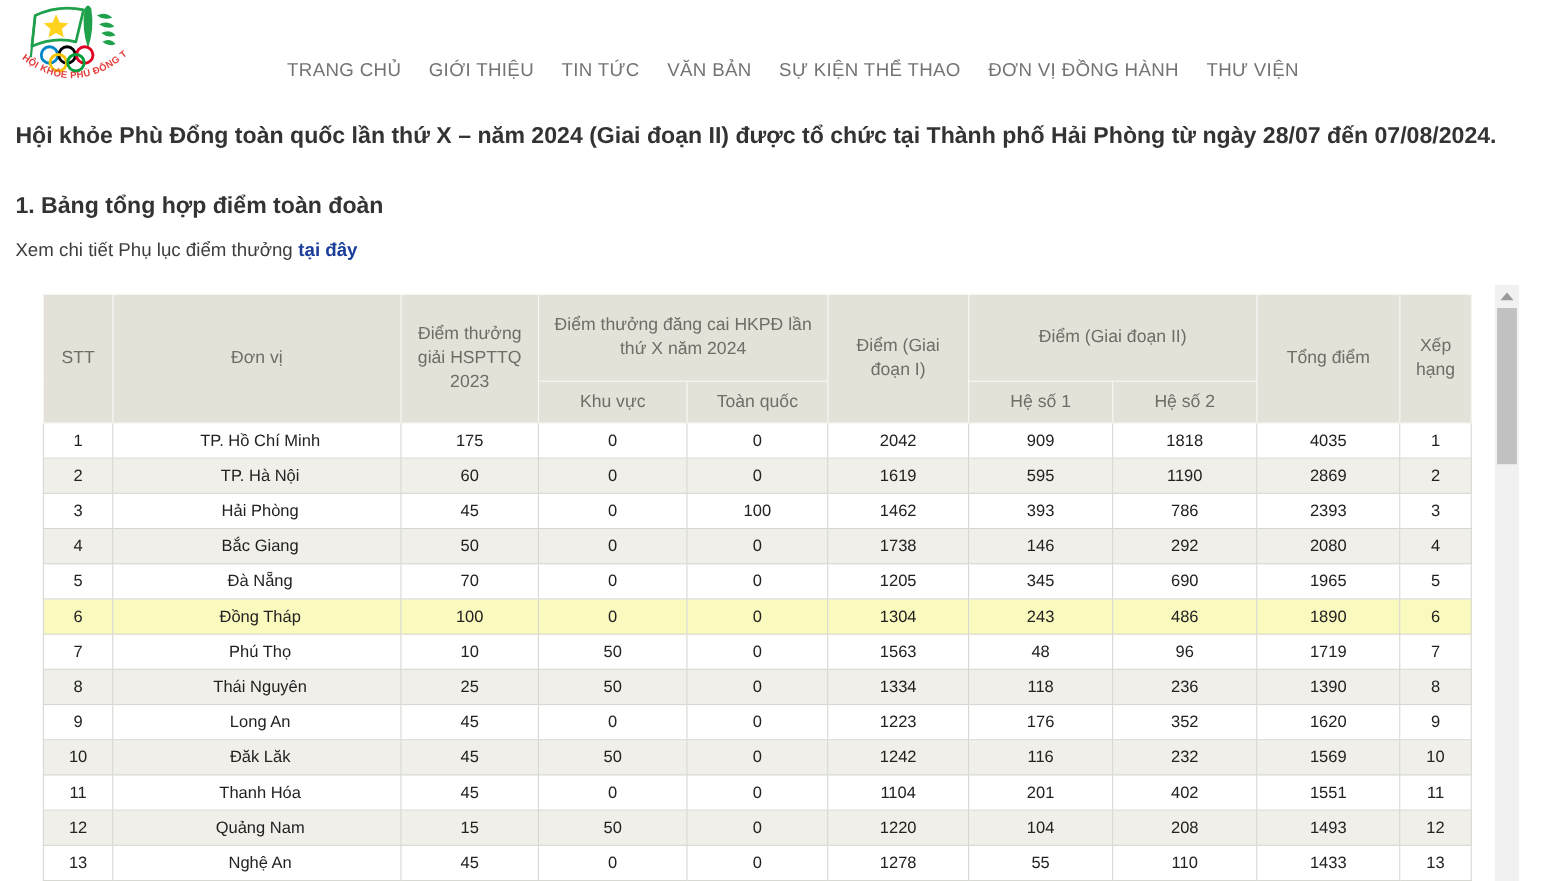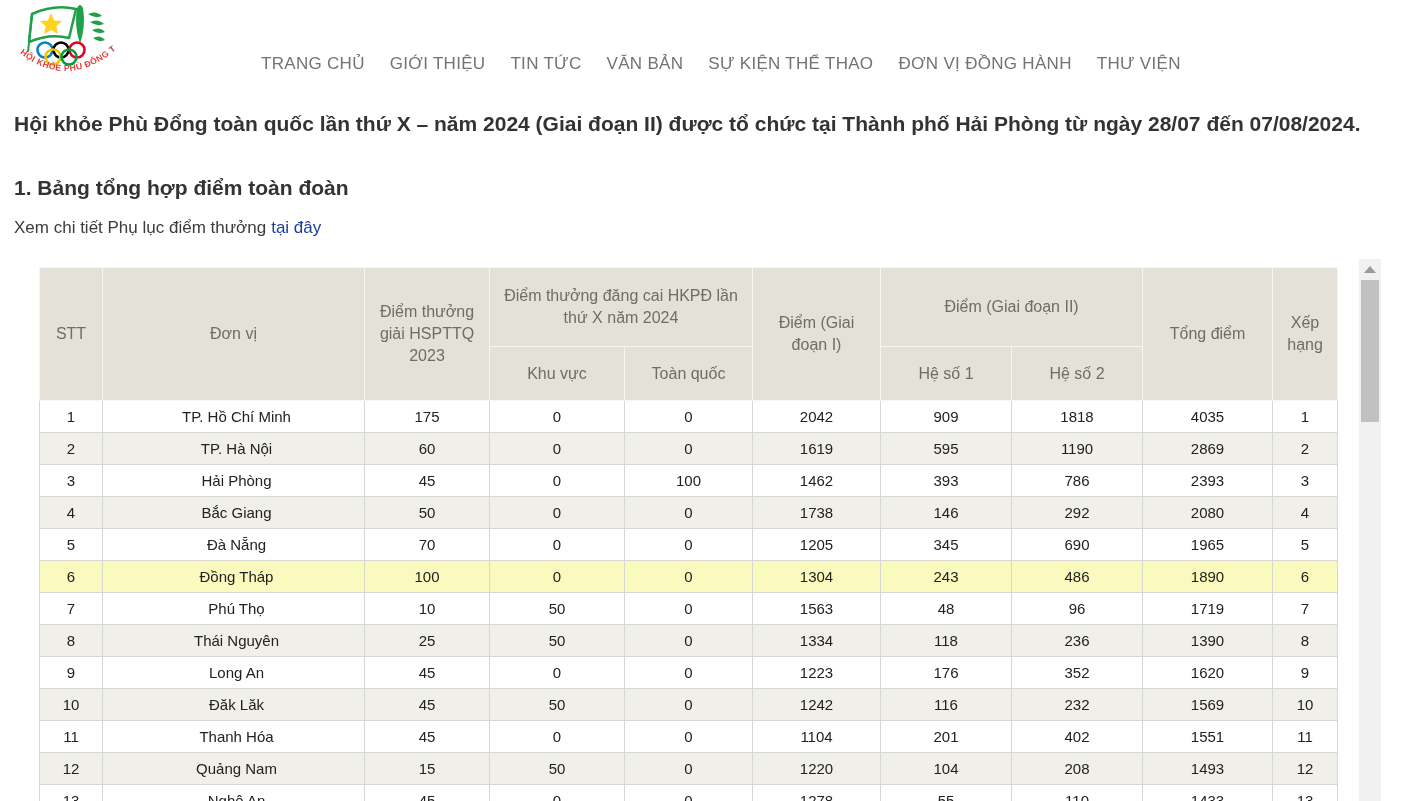--- a/index.html
+++ b/index.html
@@ -18,7 +18,7 @@
   .section-heading { position:absolute; left:14px; top:176px;
                      font-size:21px; font-weight:bold; color:#333; }
   .note { position:absolute; left:14px; top:218px; font-size:17px; color:#3c3c3c; }
-  .note a { color:#1b3e9b; font-weight:normal; text-decoration:none; margin-left:5px; cursor:pointer; }
+  .note a { color:#1b3e9b; font-weight:bold; text-decoration:none; margin-left:5px; cursor:pointer; }
 
   
   .table-wrap { position:absolute; left:39px; top:267px; width:1298px; }

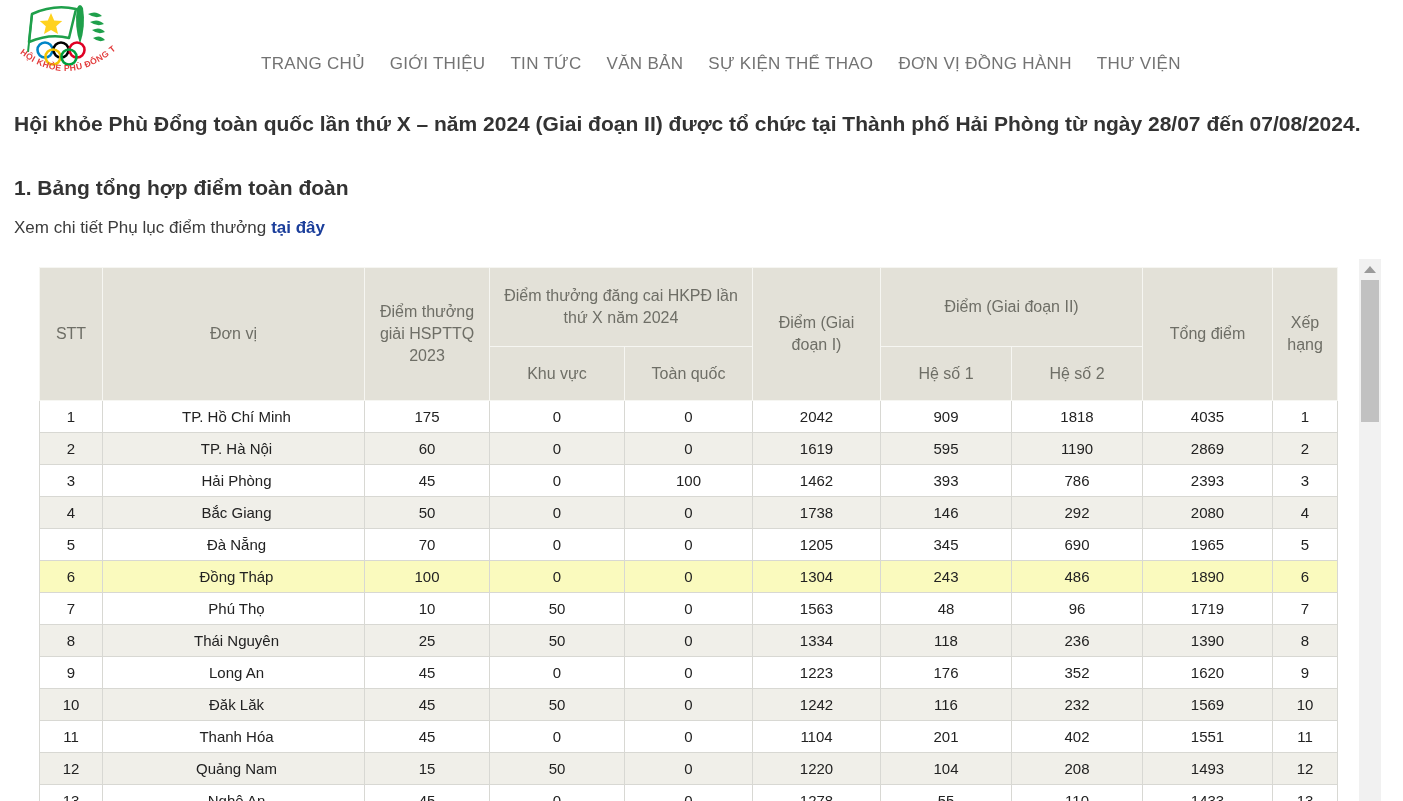--- a/index.html
+++ b/index.html
@@ -28,7 +28,7 @@
              border:1px solid #f6f6f2; text-align:center; vertical-align:middle;
              padding:4px 6px; line-height:22px; }
   thead tr.group-row th { height:79px; }
-  thead tr.sub-row th { height:54px; }
+  thead tr.sub-row th { height:38px; }
   tbody td { height:32px; font-size:15px; color:#222; border:1px solid #d8d8d3;
              text-align:center; vertical-align:middle; padding:0 6px; background:#fff; }
   tbody td.unit { text-align:center; padding-left:12px; }

